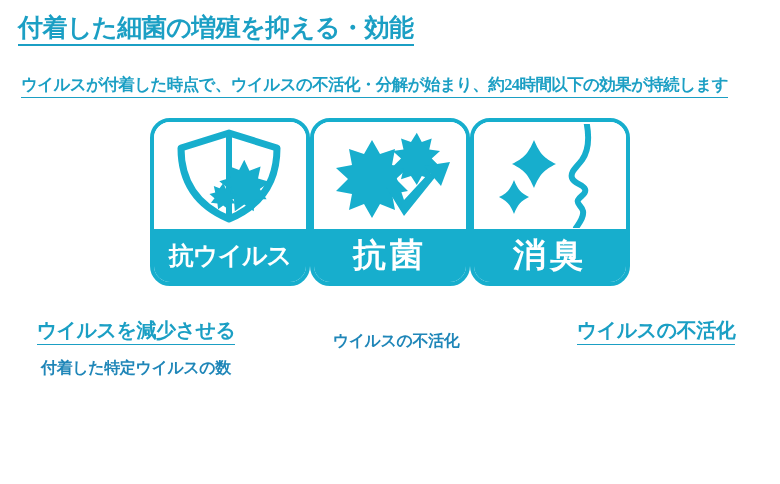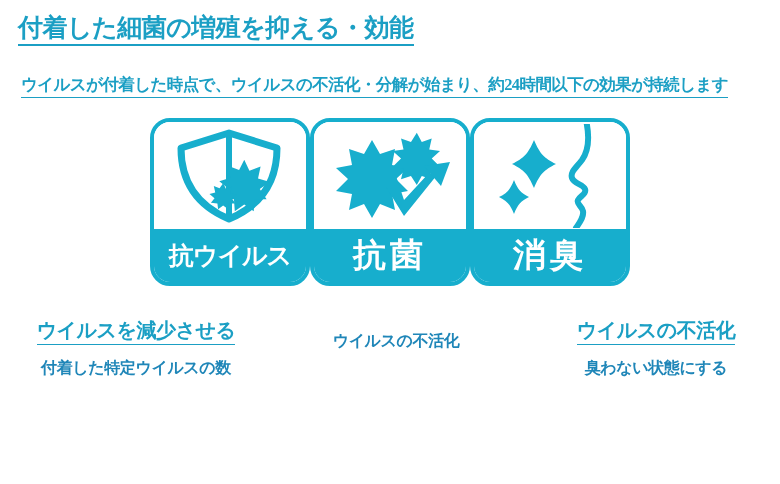--- a/index.html
+++ b/index.html
@@ -217,7 +217,6 @@
     <div class="caption-col">
       <div class="cap-head">ウイルスの不活化</div>
       <div class="cap-body">
-        <span class="line">臭わない状態にする</span>
       </div>
     </div>
 

